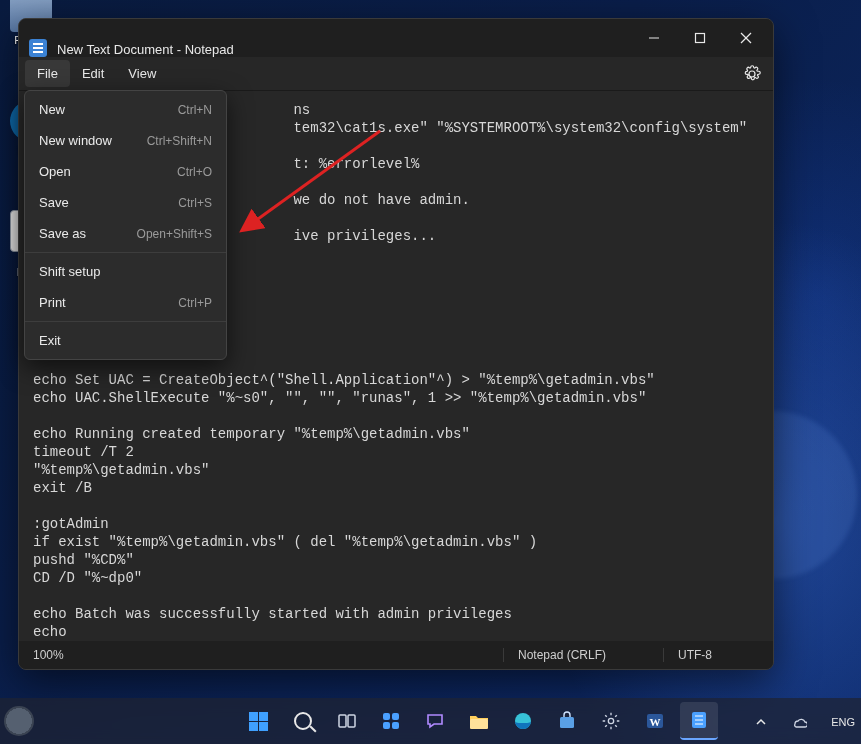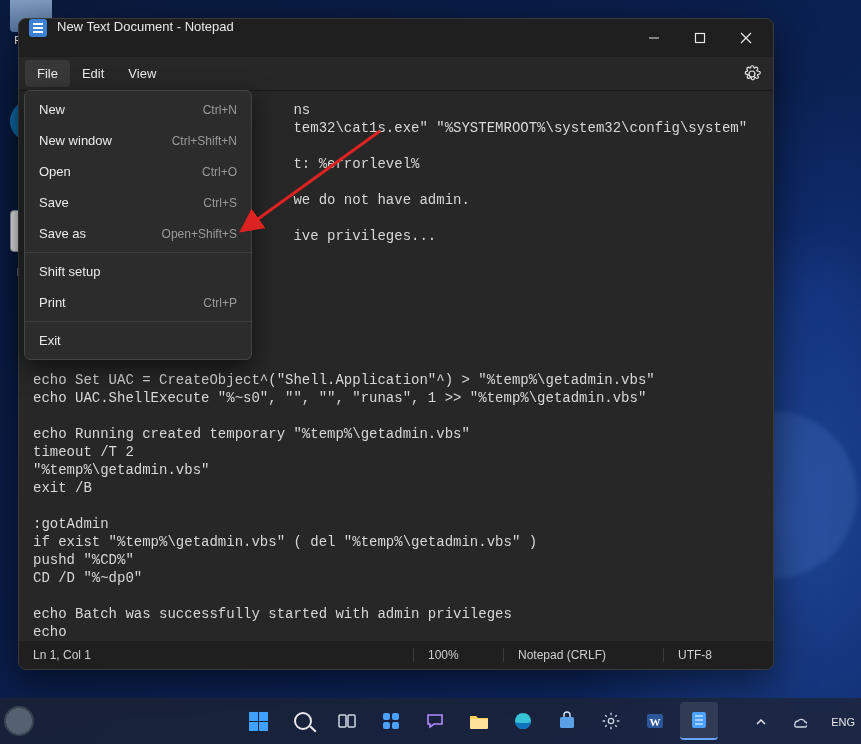--- a/index.html
+++ b/index.html
@@ -40,7 +40,7 @@
     box-shadow:0 12px 40px rgba(0,0,0,.55);
     display:flex; flex-direction:column; overflow:hidden;
   }
-  .titlebar{height:38px;display:flex;align-items:flex-start;padding:0 4px 0 10px;background:#1f1f1f;}
+  .titlebar{height:38px;display:flex;align-items:flex-end;padding:0 4px 0 10px;background:#1f1f1f;}
   .titlebar .app-icon{width:18px;height:18px;background:#3b82d4;border-radius:3px;margin-right:10px;display:flex;align-items:center;justify-content:center;}
   .titlebar .app-icon::before{content:"";display:block;width:10px;height:2px;background:#fff;box-shadow:0 -4px 0 #fff,0 4px 0 #fff;}
   .titlebar .title{font-size:13px;color:#e8e8e8;flex:1;}

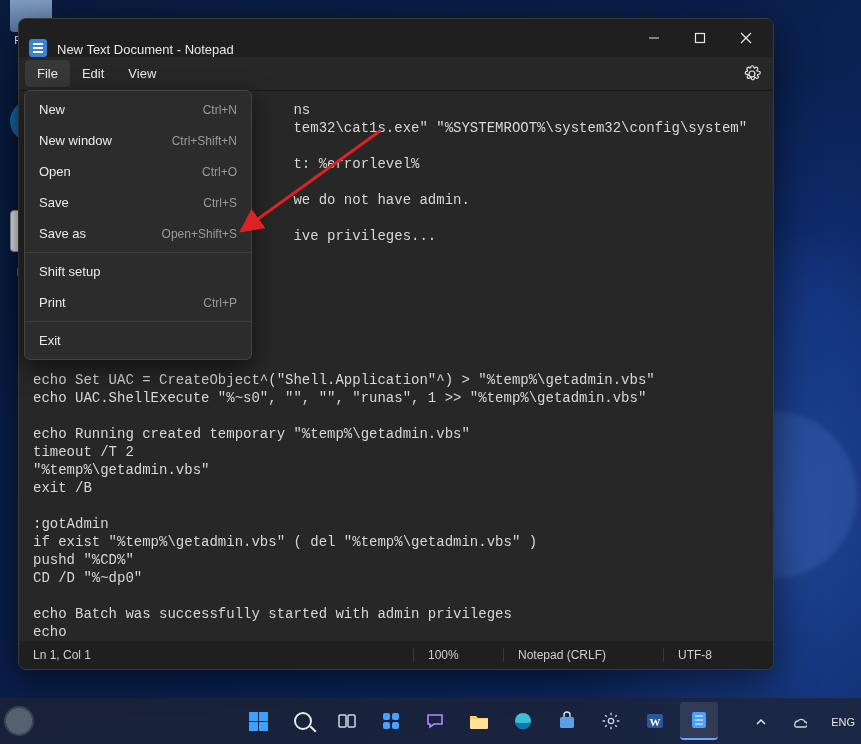--- a/index.html
+++ b/index.html
@@ -53,7 +53,7 @@
 
   
   .dropdown{
-    position:absolute; left:24px; top:90px; width:228px;
+    position:absolute; left:24px; top:90px; width:203px;
     background:#2c2c2c; border:1px solid #444; border-radius:6px;
     box-shadow:0 8px 24px rgba(0,0,0,.6); z-index:50; padding:3px 0;
   }

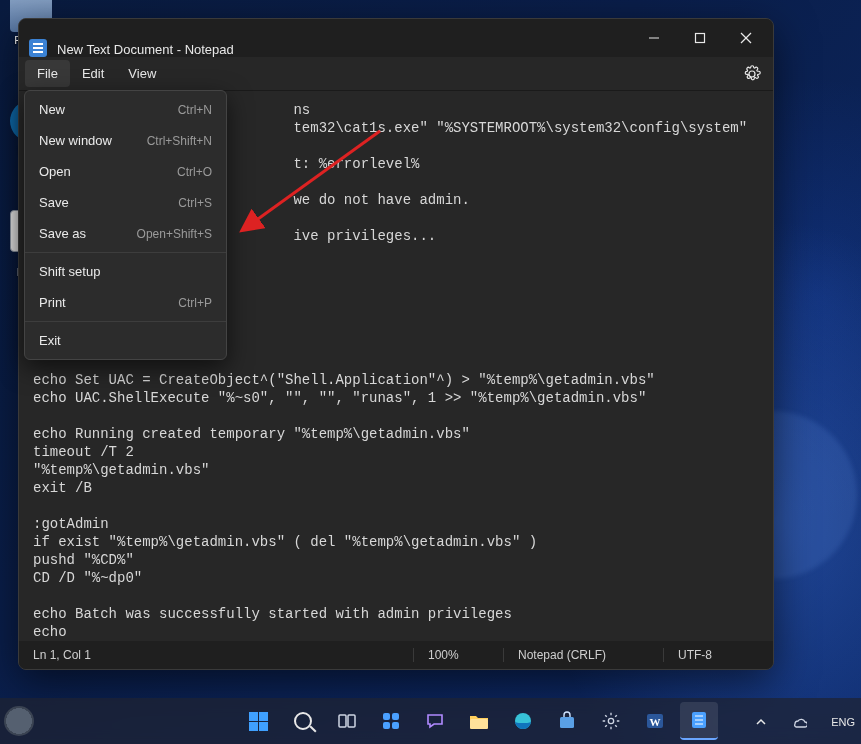--- a/index.html
+++ b/index.html
@@ -179,7 +179,6 @@
   </div>
 
   <div class="statusbar">
-    <div class="sb-cell">Ln 1, Col 1</div>
     <div class="sb-cell" style="width:90px">100%</div>
     <div class="sb-cell" style="width:160px">Notepad (CRLF)</div>
     <div class="sb-cell" style="width:110px">UTF-8</div>

